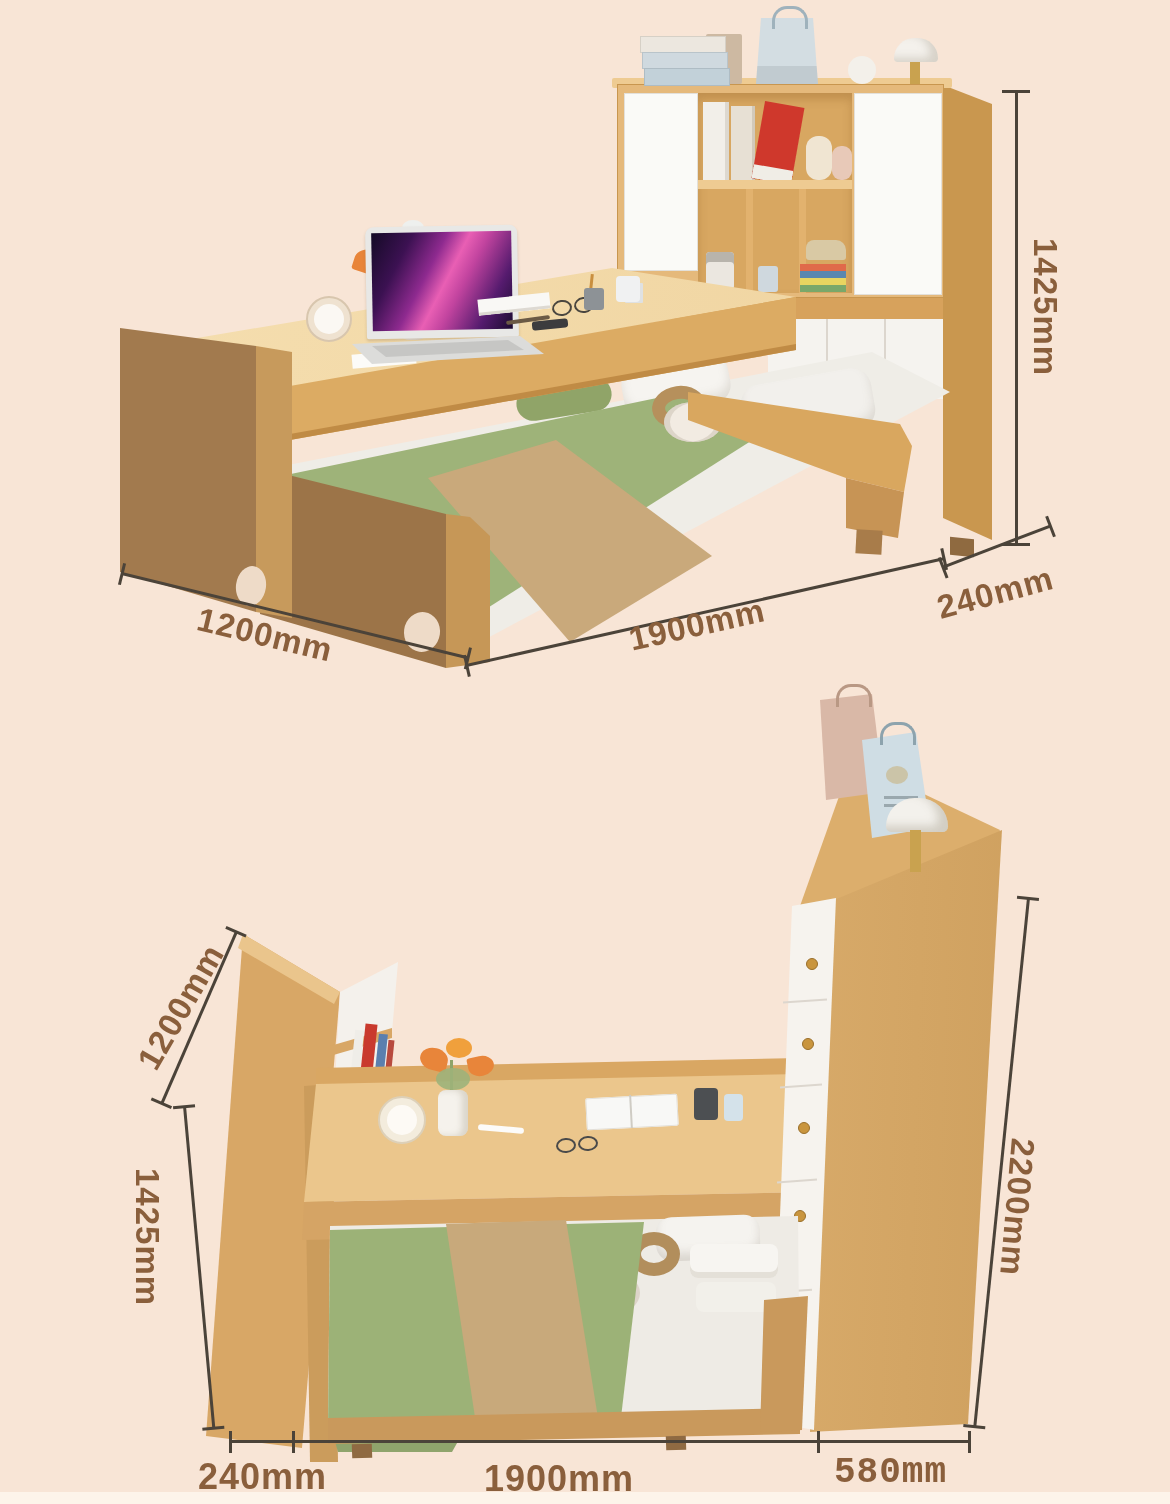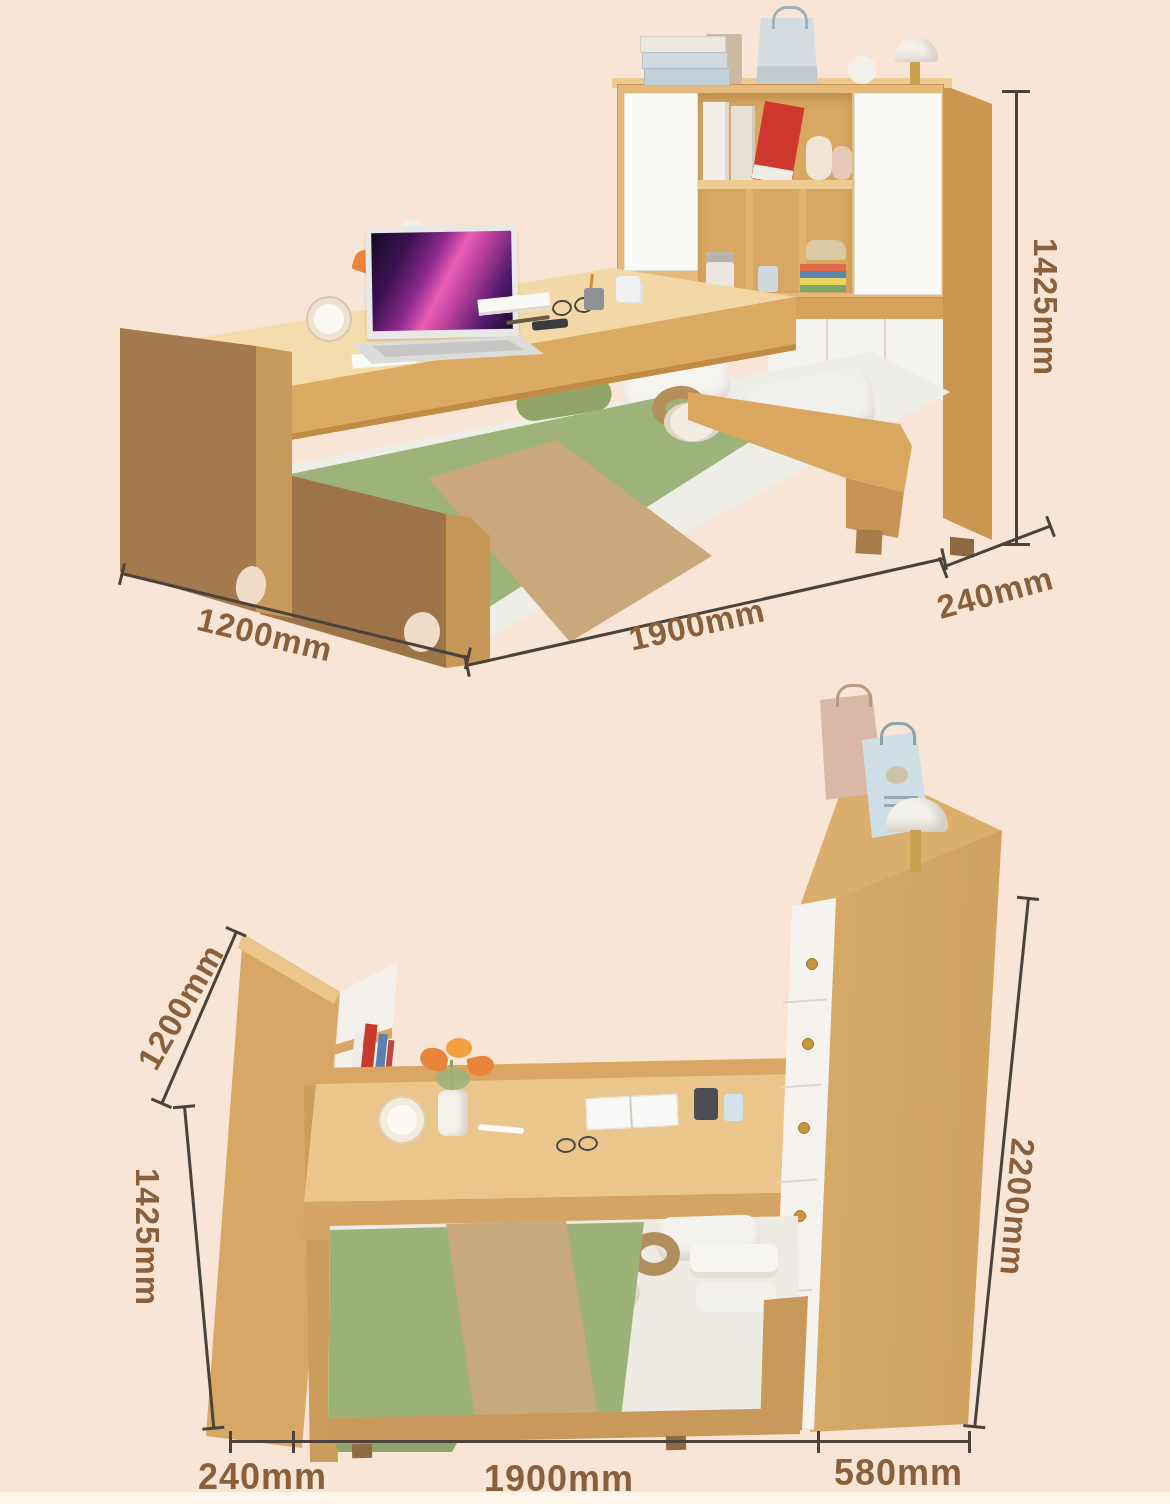--- a/index.html
+++ b/index.html
@@ -217,7 +217,7 @@
     </div>
     <div class="dlabel big" style="left:198px;top:766px;">240mm</div>
     <div class="dlabel big" style="left:484px;top:768px;">1900mm</div>
-    <div class="dlabel big" style="left:834px;top:762px;">580mm</div>
+    <div class="dlabel big" style="left:834px;top:762px;font-family:Liberation Mono, monospace;">580mm</div>
   </div>
 
   <div class="p" style="left:0;top:1492px;width:1170px;height:12px;background:#fdf4ea;"></div>

